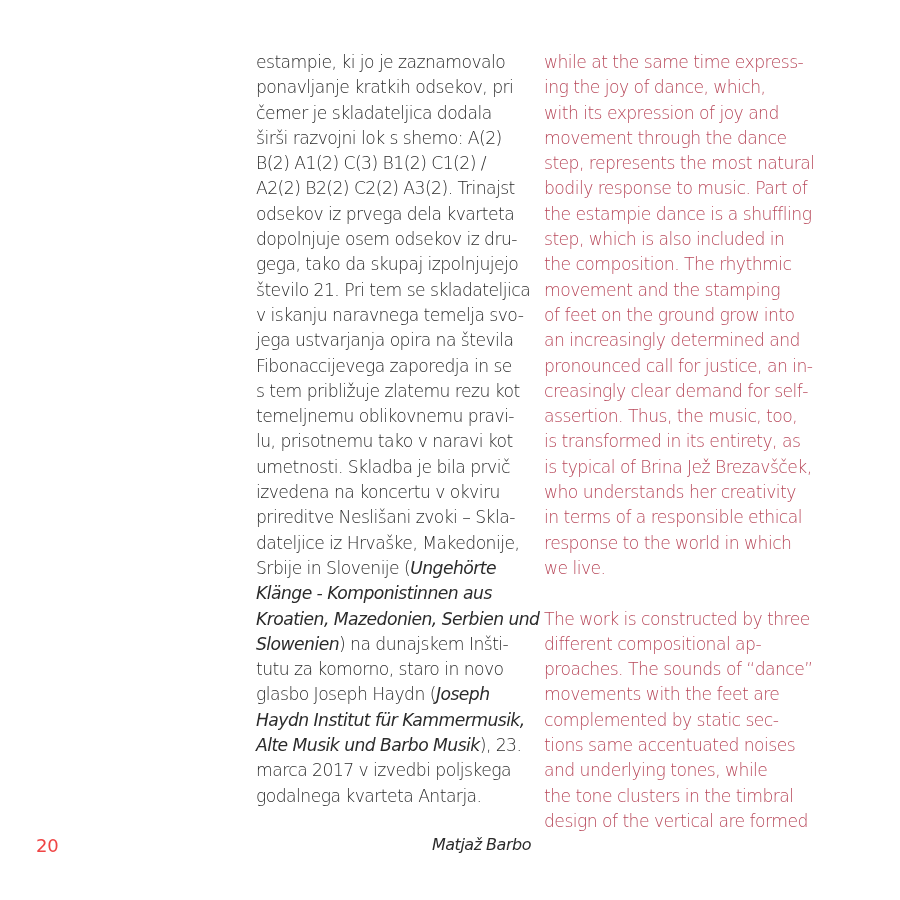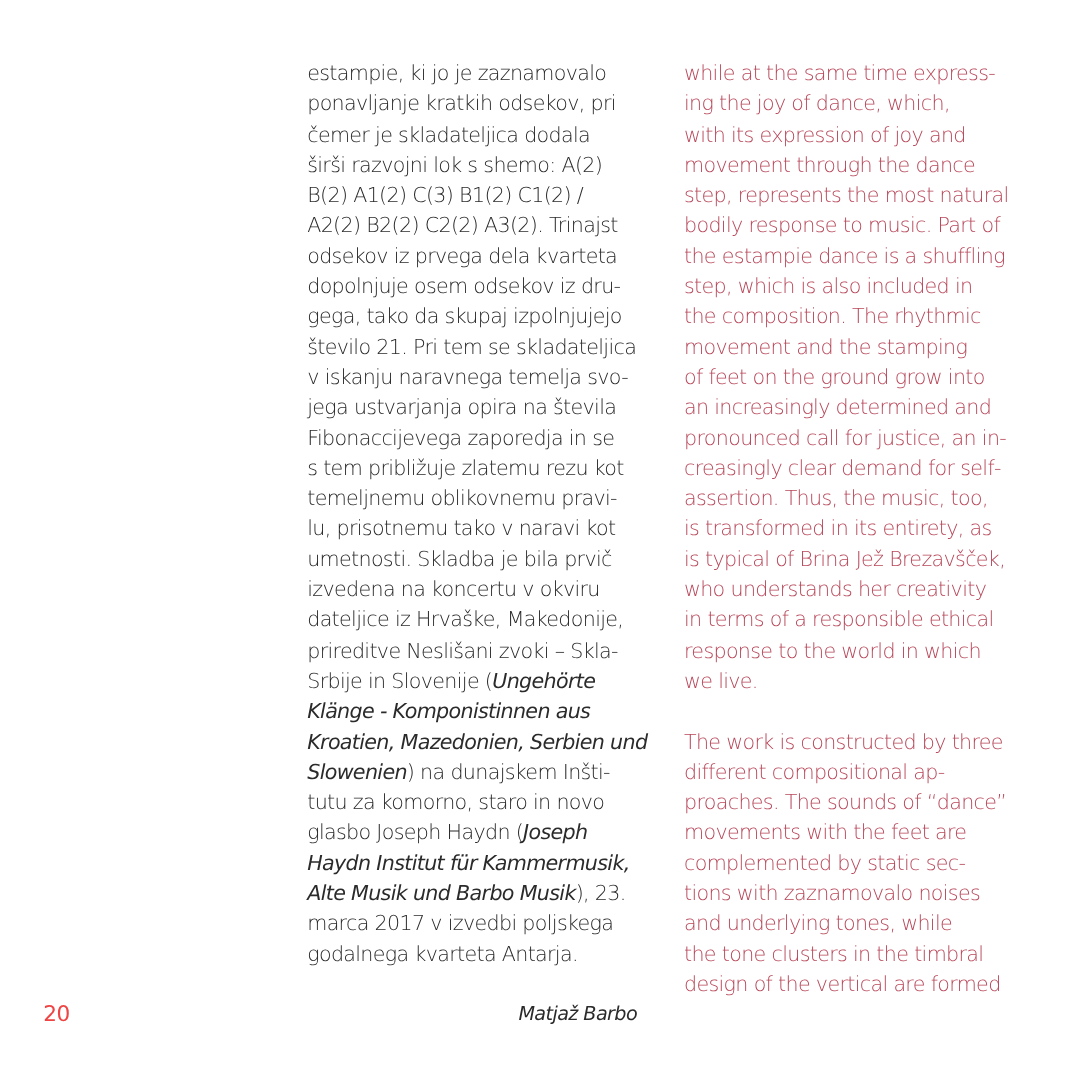--- a/index.html
+++ b/index.html
@@ -13,7 +13,7 @@
       font-weight: 300;
     }
     .col-left { left: 256px; width: 290px; color: #2b2b2b; }
-    .col-right { left: 570px; width: 300px; color: #b8485a; }
+    .col-right { left: 544px; width: 300px; color: #b8485a; }
     .line { display: block; white-space: nowrap; }
     .gap { display: block; height: 25.3px; }
     em { font-style: italic; margin-top: 44px; }

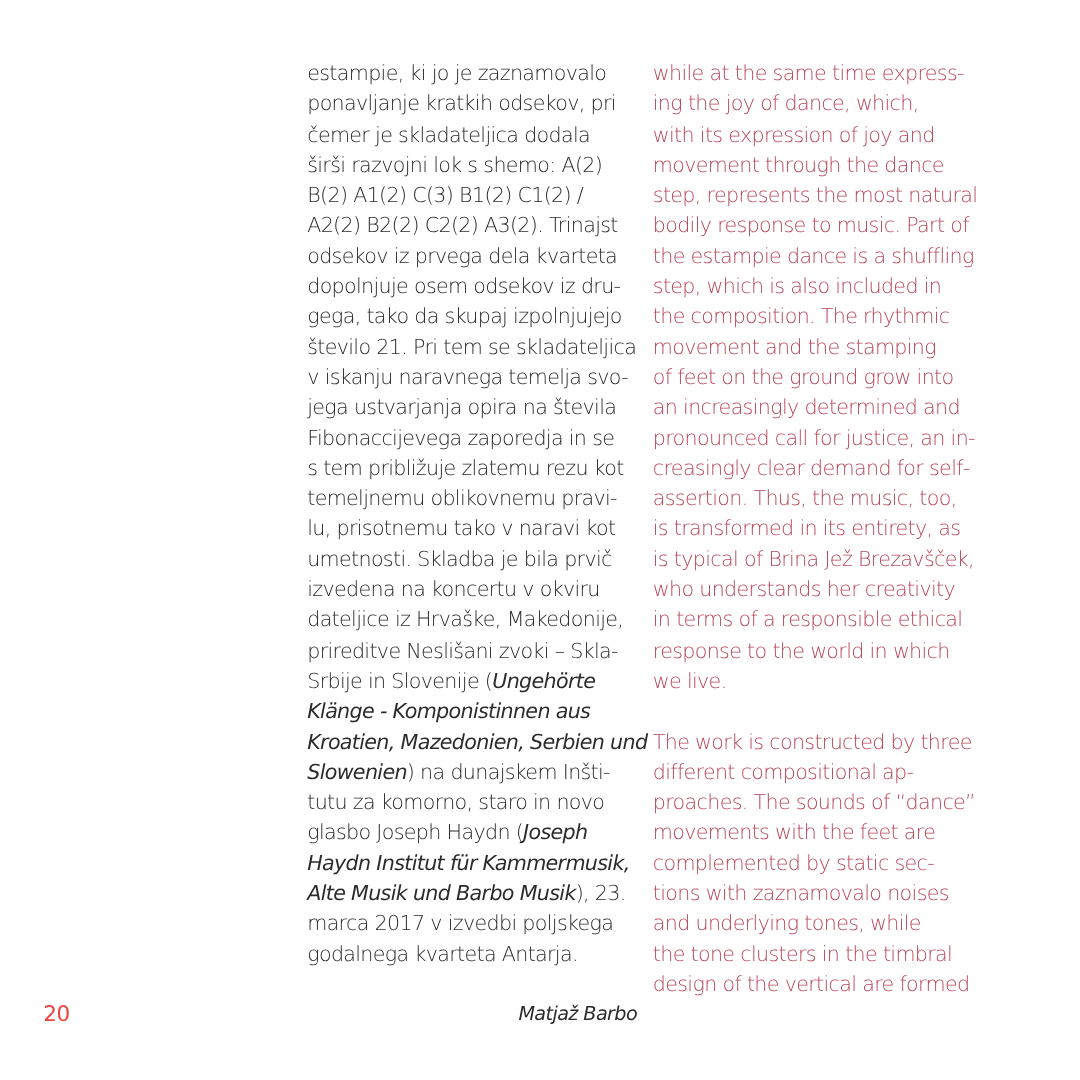--- a/index.html
+++ b/index.html
@@ -48,8 +48,8 @@
   <span class="line">lu, prisotnemu tako v naravi kot</span>
   <span class="line">umetnosti. Skladba je bila prvič</span>
   <span class="line">izvedena na koncertu v okviru</span>
+  <span class="line">prireditve Neslišani zvoki – Skla-</span>
   <span class="line">dateljice iz Hrvaške, Makedonije,</span>
-  <span class="line">prireditve Neslišani zvoki – Skla-</span>
   <span class="line"><span>Srbije in Slovenije (</span><em>Ungehörte</em></span>
   <span class="line"><em>Klänge - Komponistinnen aus</em></span>
   <span class="line"><em>Kroatien, Mazedonien, Serbien und</em></span>

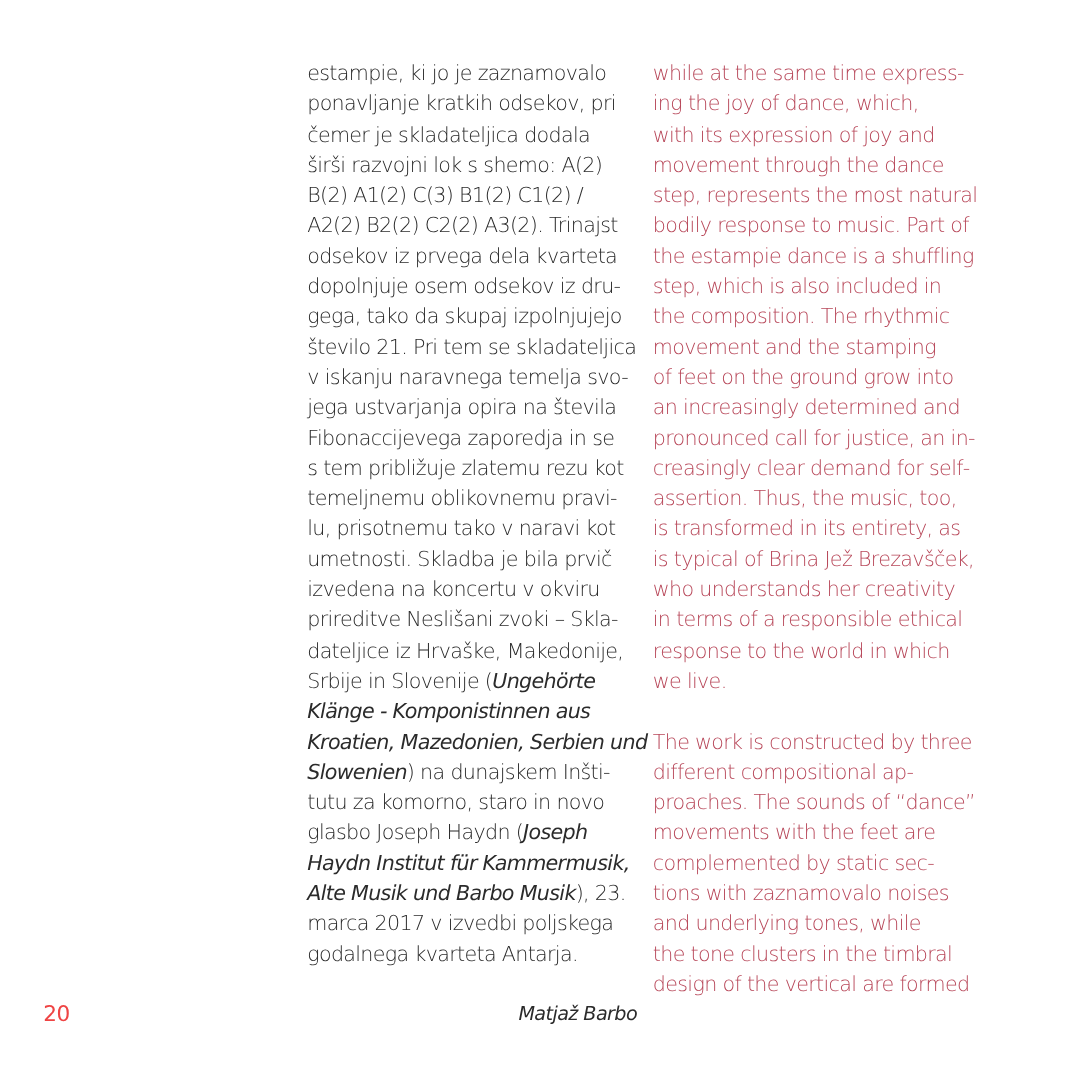--- a/index.html
+++ b/index.html
@@ -93,7 +93,7 @@
       <span class="line">proaches. The sounds of “dance”</span>
       <span class="line">movements with the feet are</span>
       <span class="line">complemented by static sec-</span>
-      <span class="line">tions with zaznamovalo noises</span>
+      <span class="line">tions same accentuated noises</span>
       <span class="line">and underlying tones, while</span>
       <span class="line">the tone clusters in the timbral</span>
       <span class="line">design of the vertical are formed</span>

